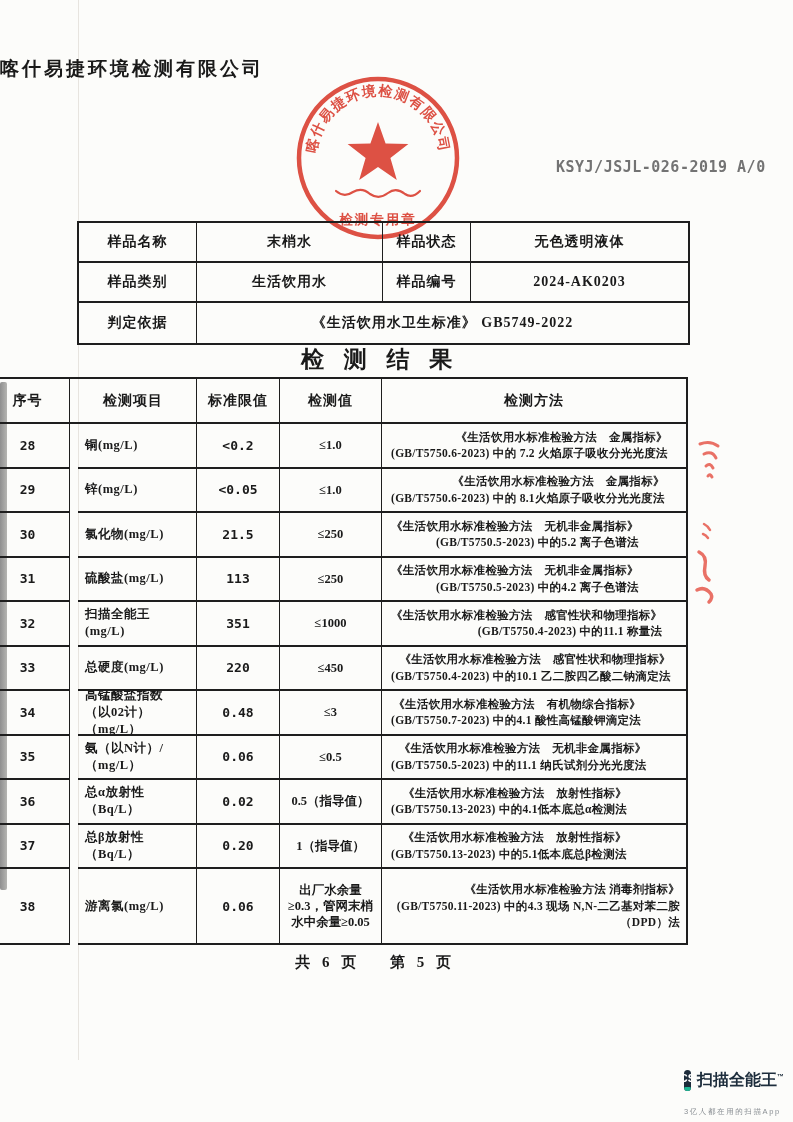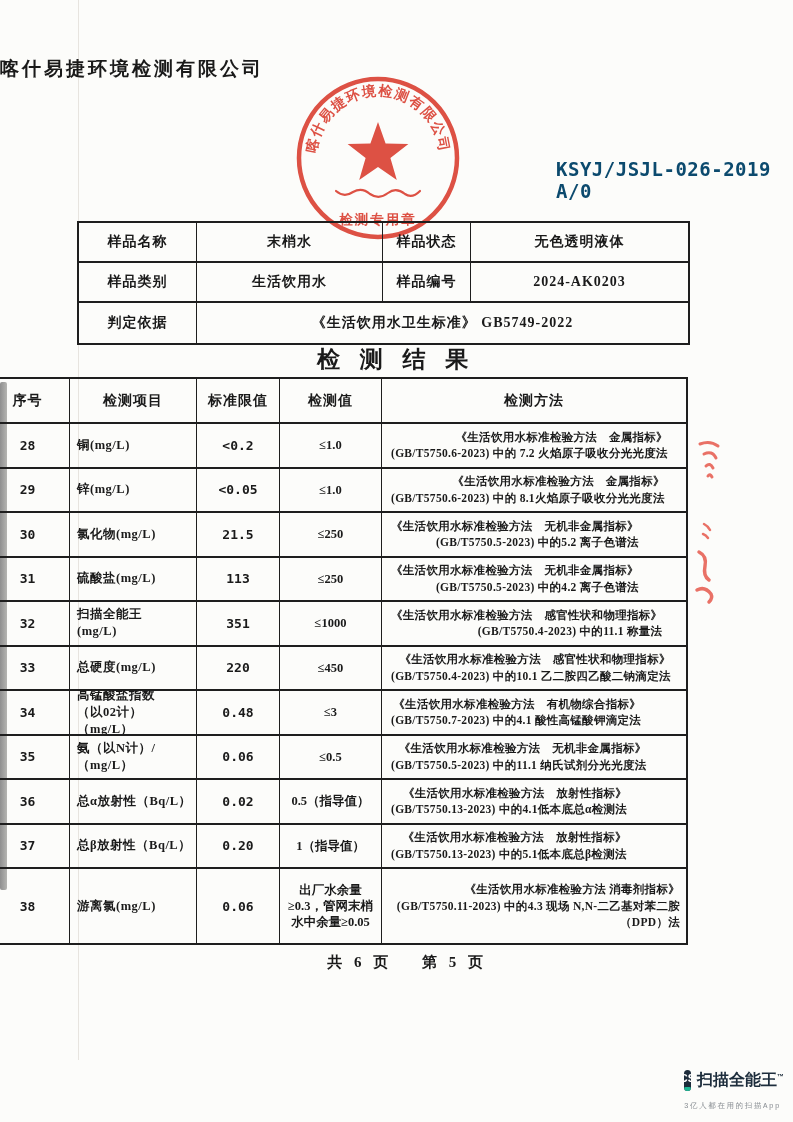--- a/index.html
+++ b/index.html
@@ -13,8 +13,8 @@
              background:linear-gradient(90deg,#8f8f8f,#b5b5b2);border-radius:2px;}
   .company{position:absolute;top:56px;left:0;width:760px;font-size:19px;font-weight:bold;letter-spacing:3px;}
   .rpt-title{position:absolute;top:96px;left:0;width:760px;font-size:27px;font-weight:bold;letter-spacing:3px;}
-  .doc-no{position:absolute;top:158px;left:556px;font-size:19px;font-weight:bold;
-          font-family:"DejaVu Sans Mono","Liberation Mono",monospace;letter-spacing:0.5px;color:#0c4a6e;}
+  .doc-no{position:absolute;top:158px;left:556px;font-size:15px;font-weight:bold;
+          font-family:"DejaVu Sans Mono","Liberation Mono",monospace;letter-spacing:0.5px;color:#737373;}
   .site-line{position:absolute;top:191px;left:50px;font-size:15px;font-weight:bold;letter-spacing:1px;}
 
   

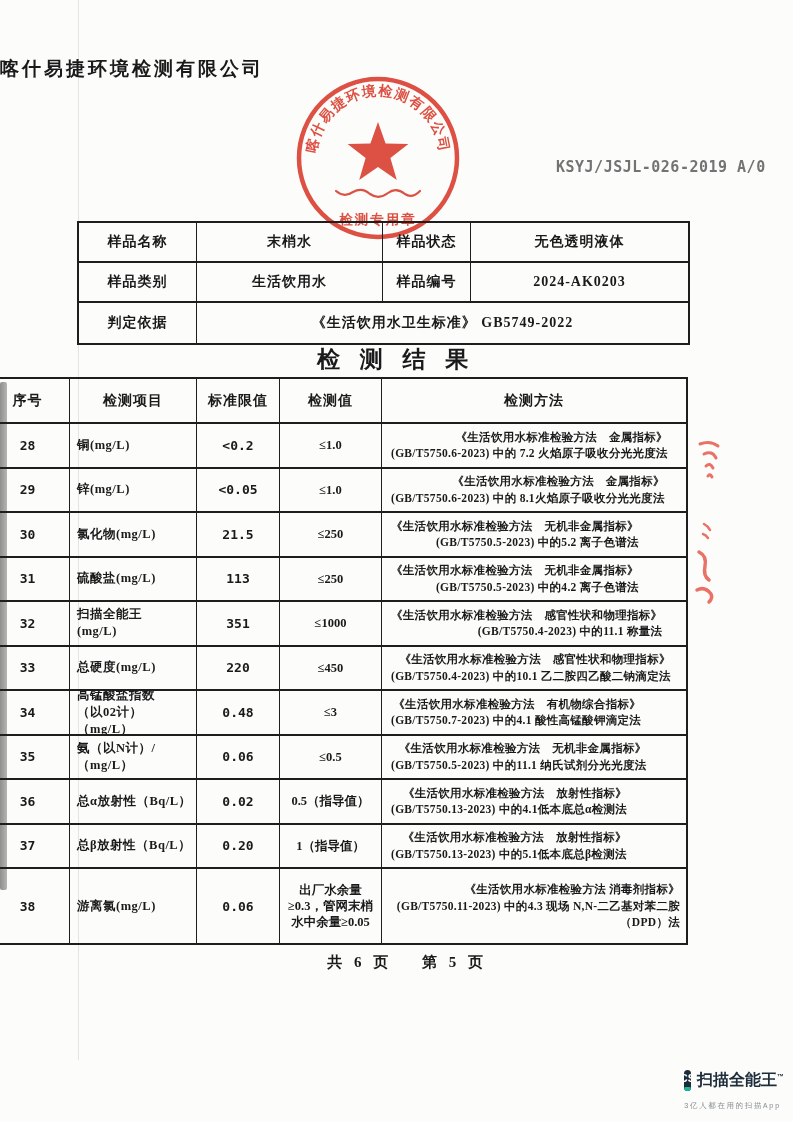--- a/index.html
+++ b/index.html
@@ -32,7 +32,7 @@
   .info-table .span3{grid-column:2 / 5;}
 
   
-  .sec-title{position:absolute;top:344px;left:16px;width:760px;text-align:center;
+  .sec-title{position:absolute;top:344px;left:0;width:760px;text-align:center;
              font-size:23px;font-weight:bold;letter-spacing:7px;}
 
   

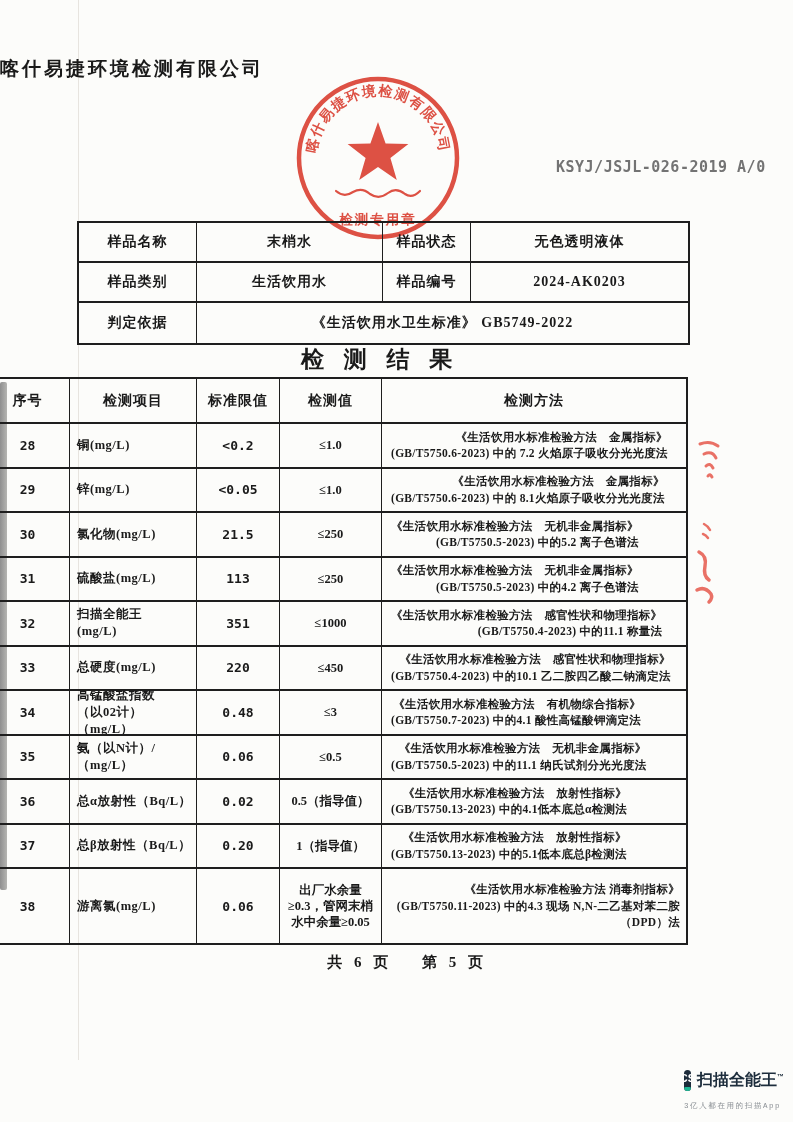--- a/index.html
+++ b/index.html
@@ -47,7 +47,7 @@
   .res-table .h{font-size:14px;letter-spacing:1px;}
   .res-table .no{font-size:13px;font-family:"DejaVu Sans Mono","Liberation Mono",monospace;}
   .res-table .item{justify-content:flex-start;text-align:left;padding:2px 4px 2px 7px;
-      font-size:12.5px;white-space:pre-line;line-height:1.35;letter-spacing:0.5px;}
+      font-size:12.5px;white-space:pre-line;line-height:1.35;letter-spacing:0.5px;margin-left:8px;}
   .res-table .val{font-size:13px;font-family:"DejaVu Sans Mono","Liberation Mono",monospace;}
   .res-table .lim{font-size:12.5px;padding:2px 3px;line-height:1.3;}
   .res-table .method{justify-content:flex-start;text-align:right;padding:3px 6px 3px 9px;

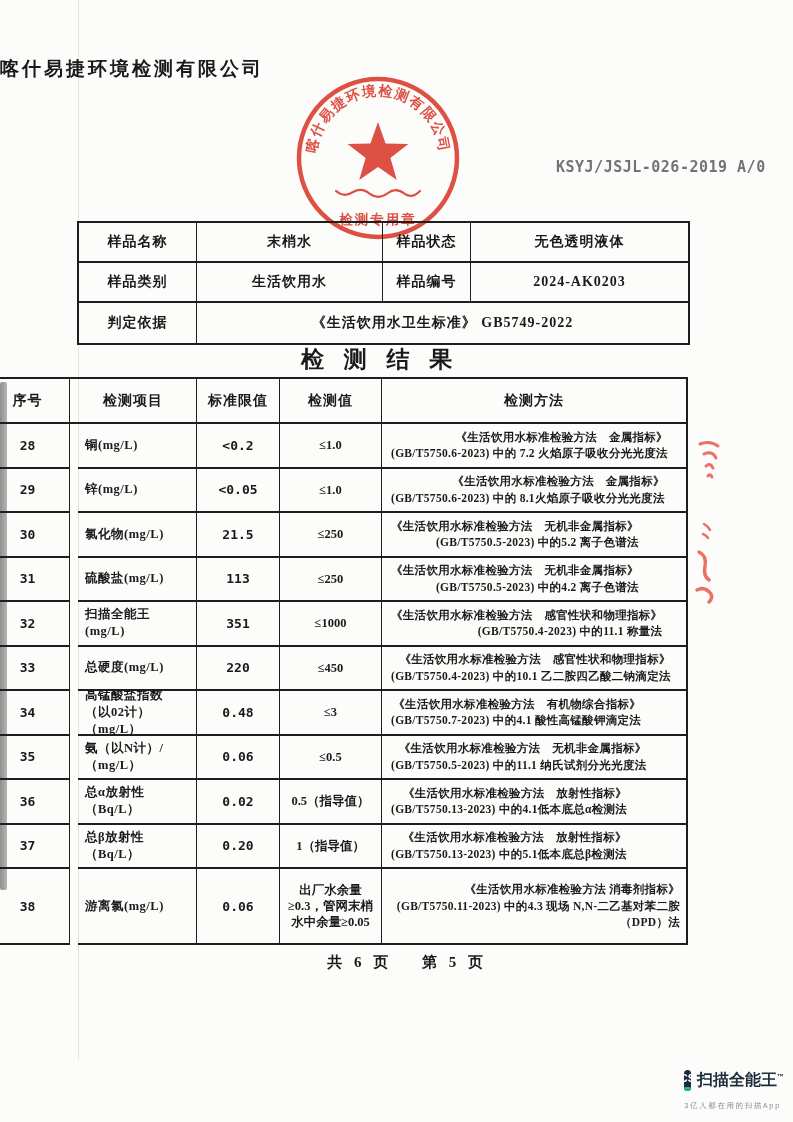--- a/index.html
+++ b/index.html
@@ -55,7 +55,7 @@
 
   
   .pagefoot{position:absolute;top:953px;left:0;width:750px;text-align:center;
-            font-size:15px;font-weight:bold;margin-left:32px;}
+            font-size:15px;font-weight:bold;}
   .pagefoot span{margin:0 13px;letter-spacing:4px;}
 
   

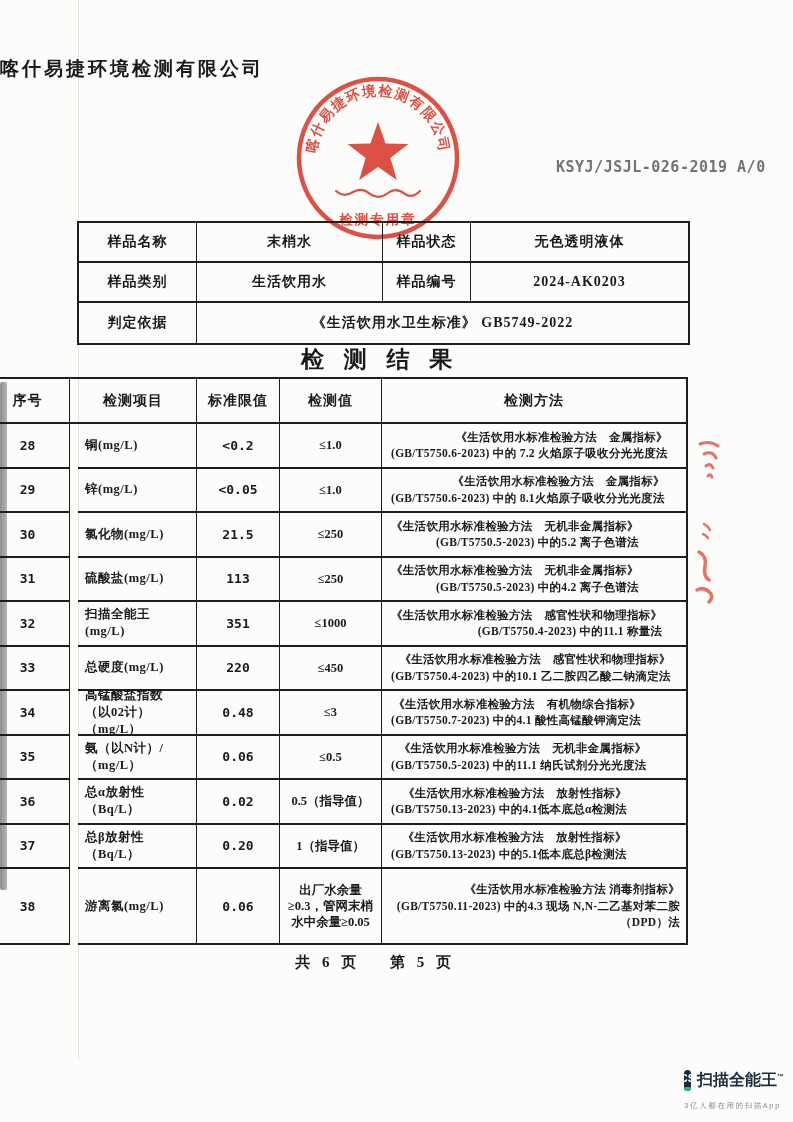--- a/index.html
+++ b/index.html
@@ -76,7 +76,7 @@
   .badge-name{font-family:"Liberation Sans",sans-serif;font-weight:bold;font-size:16px;color:#1d2d3c;
            white-space:nowrap;}
   .badge-name sup{font-size:7px;}
-  .badge-tag{margin-top:10px;font-family:Liberation Mono, monospace;font-size:7.5px;color:#8a8f94;
+  .badge-tag{margin-top:16px;font-family:Liberation Sans, sans-serif;font-size:7.5px;color:#8a8f94;
            letter-spacing:1.6px;white-space:nowrap;}
 </style>
 </head>

